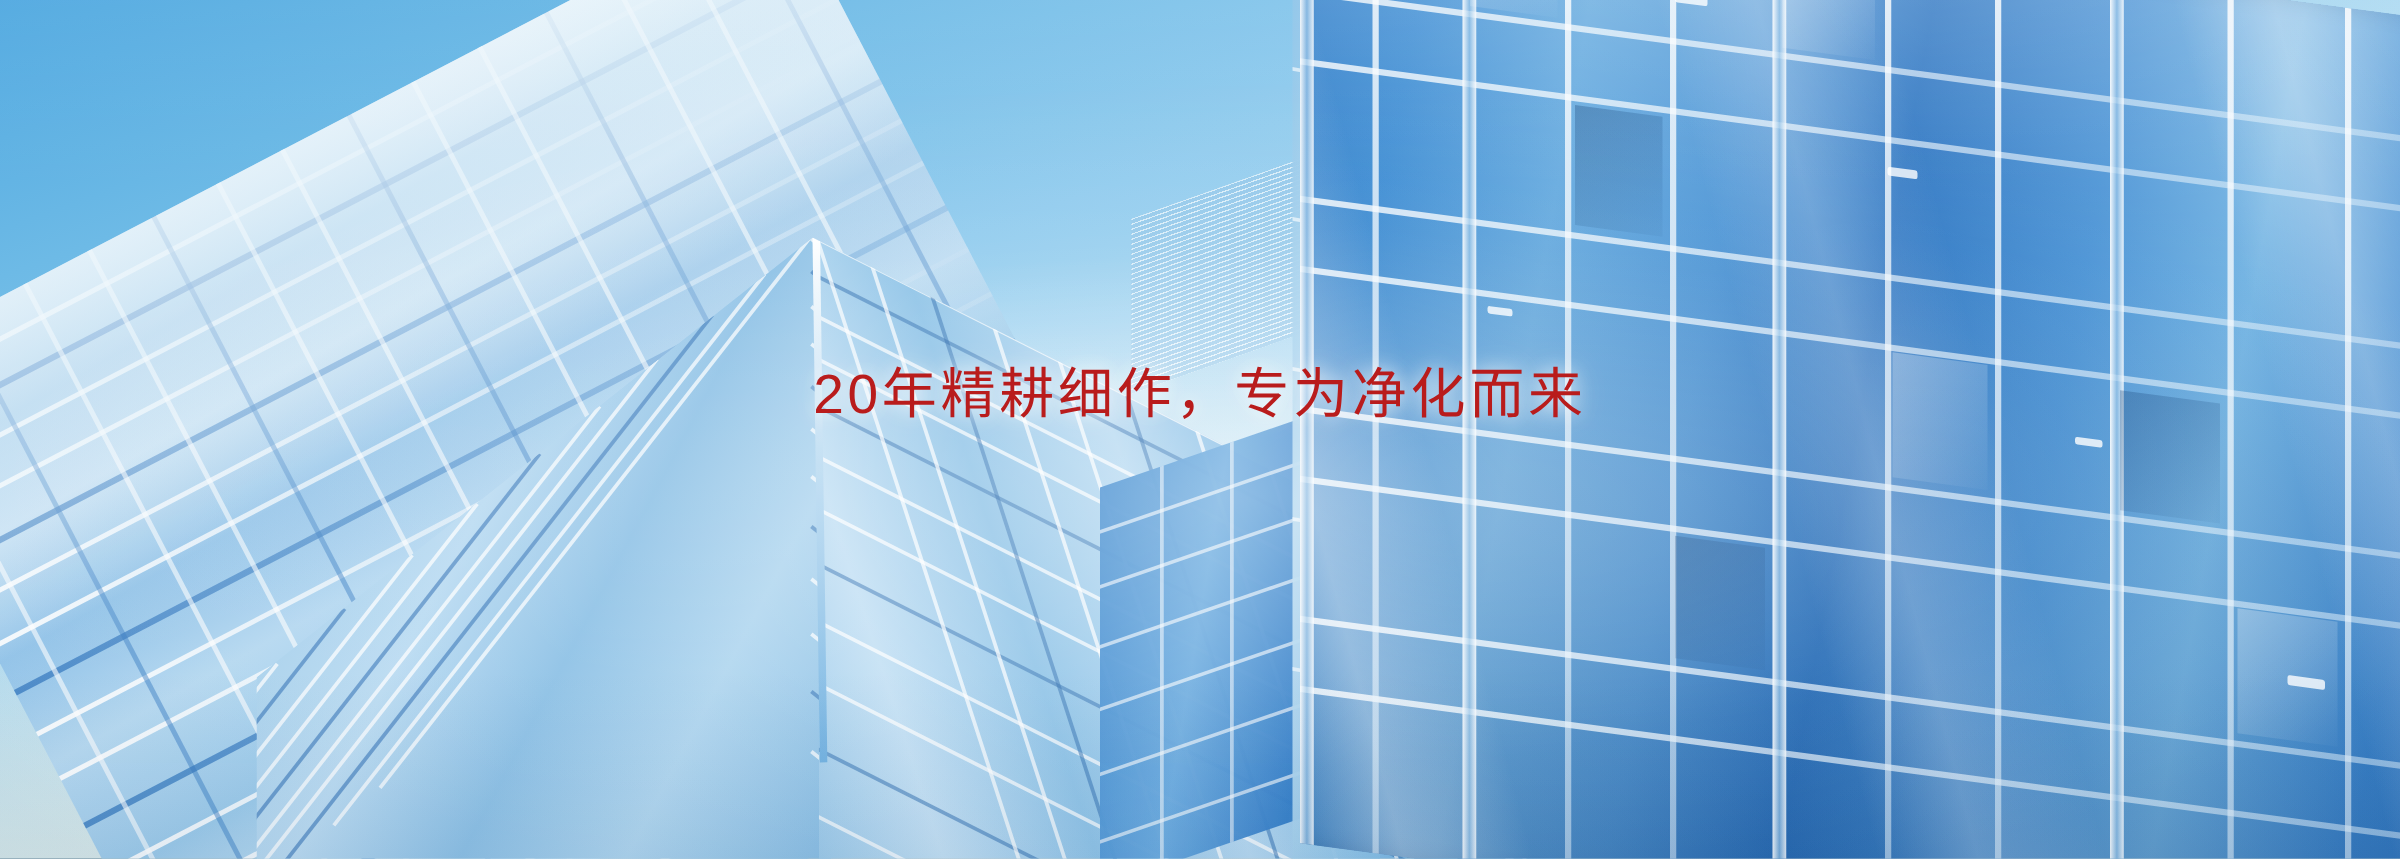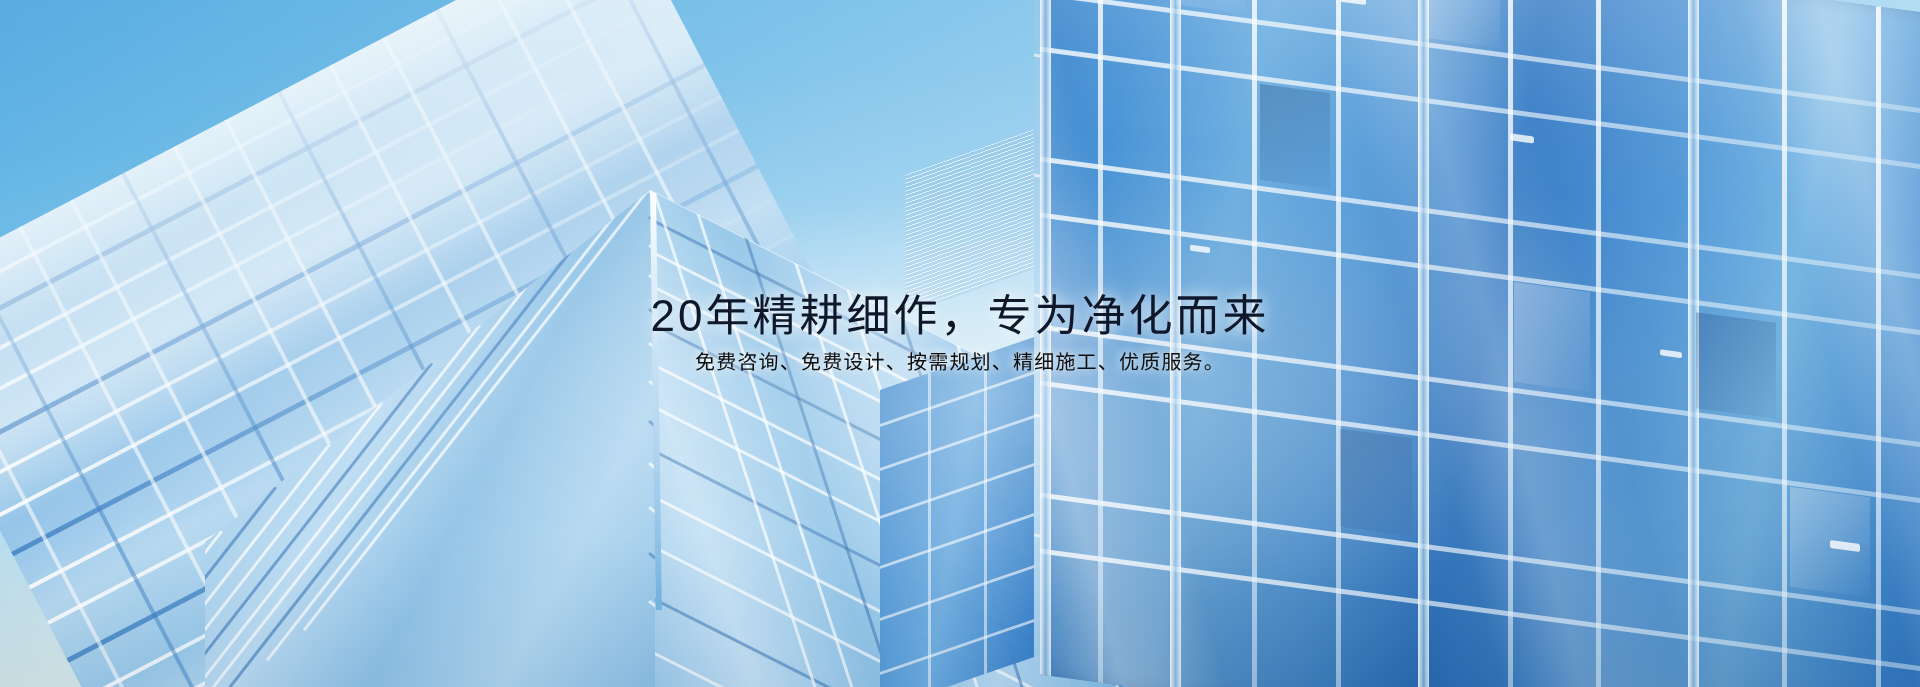--- a/index.html
+++ b/index.html
@@ -165,7 +165,7 @@
     font-size:44px;
     line-height:1;
     font-weight:500;
-    color:#0f172a;
+    color:#b91c1c;
     letter-spacing:3px;
     text-shadow:
       0 0 14px rgba(255,255,255,0.80),

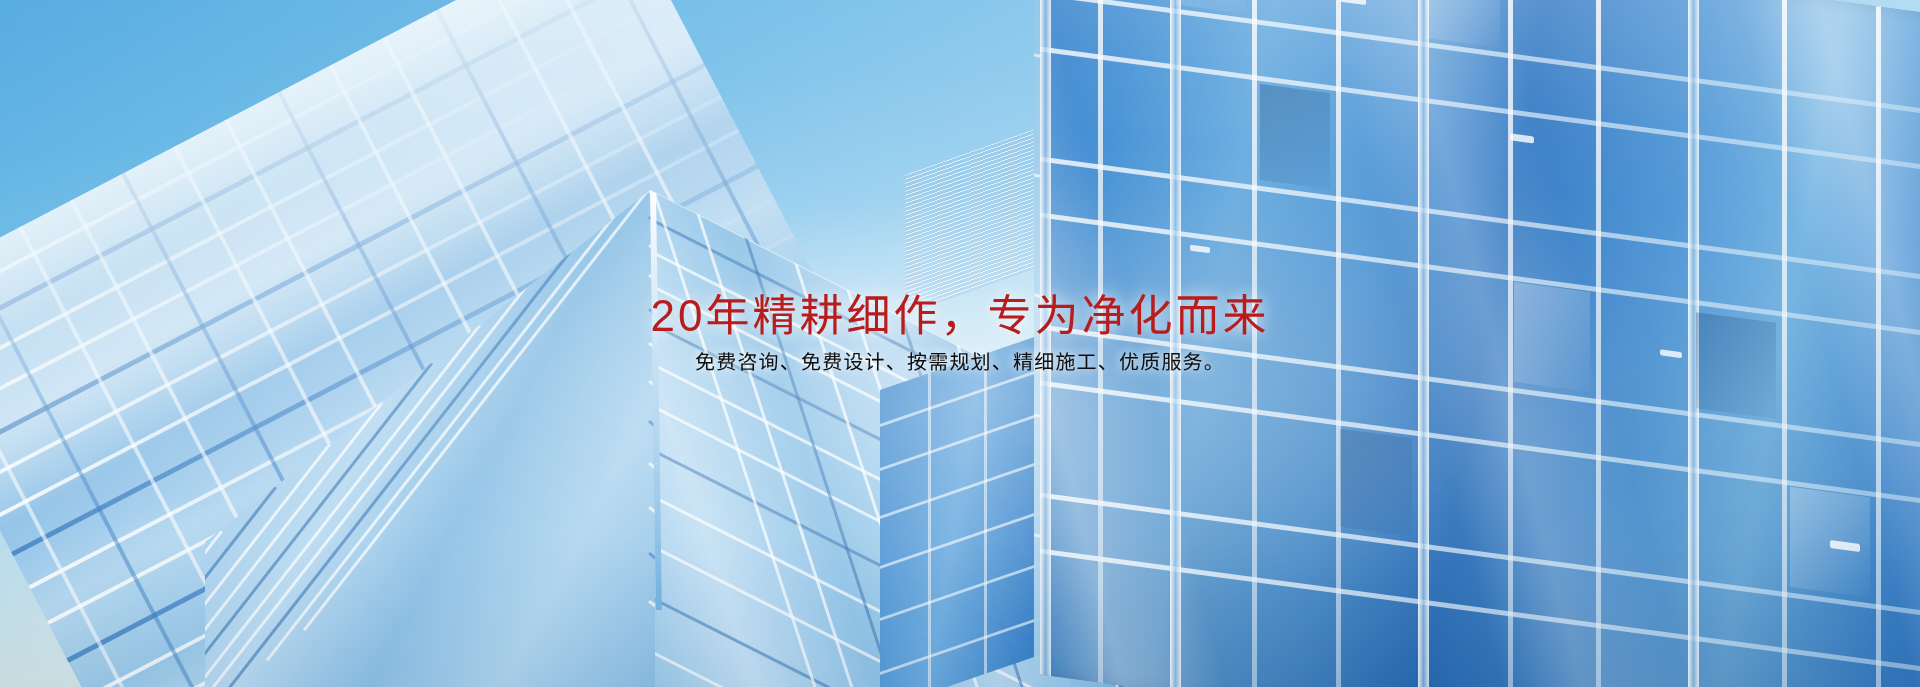--- a/index.html
+++ b/index.html
@@ -369,7 +369,6 @@
 
   <div class="copy">
     <p class="subline">20年精耕细作，专为净化而来</p>
-    <p class="tagline">免费咨询、免费设计、按需规划、精细施工、优质服务。</p>
   </div>
 
 </div>

